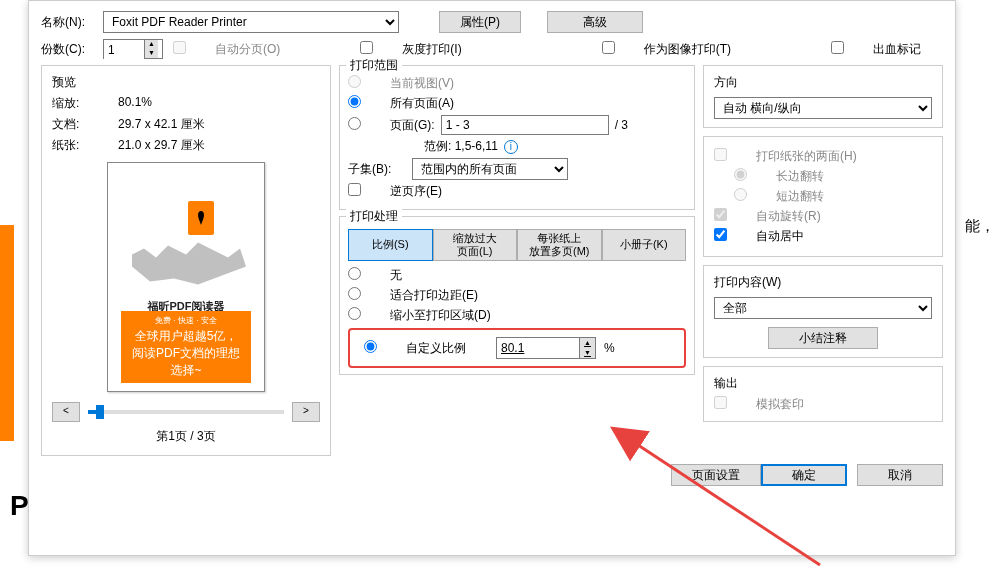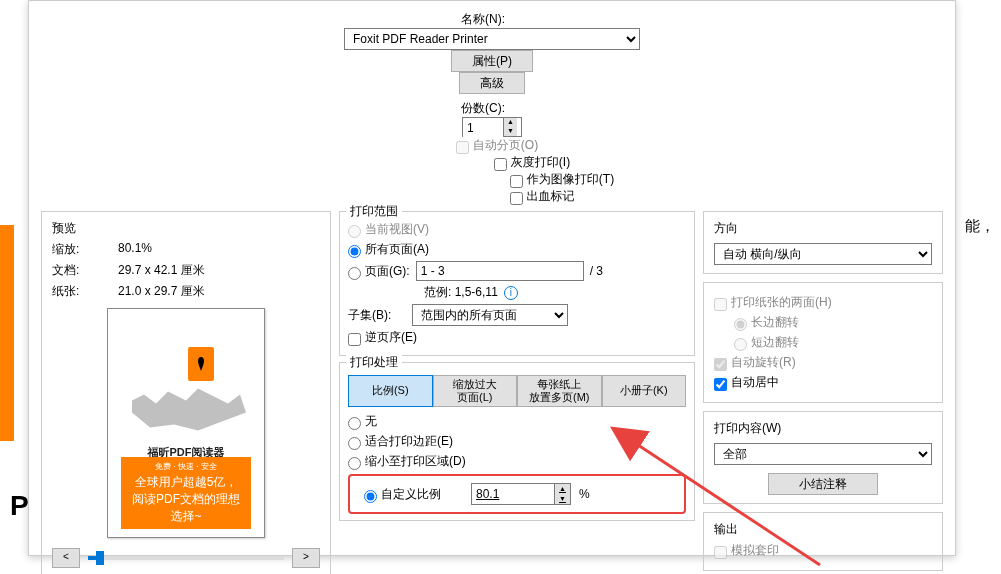--- a/index.html
+++ b/index.html
@@ -7,7 +7,7 @@
 .bg-orange { position: absolute; left: 0; top: 225px; width: 14px; height: 216px; background: #ff7f00; }
 .bg-p { position: absolute; left: 10px; top: 490px; font-size: 28px; font-weight: bold; color: #000; }
 .dialog { position: absolute; left: 28px; top: 0; width: 928px; height: 556px; background: #fff; border: 1px solid #ccc; box-shadow: 0 2px 8px rgba(0,0,0,0.2); padding: 10px 12px; }
-.row { display: flex; align-items: center; margin-bottom: 6px; flex-direction: column; }
+.row { display: flex; align-items: center; margin-bottom: 6px; }
 .label { margin-right: 6px; }
 select, input[type="text"], input[type="number"] { border: 1px solid #7a7a7a; background: #fff; padding: 1px 4px; height: 20px; }
 select { height: 22px; }

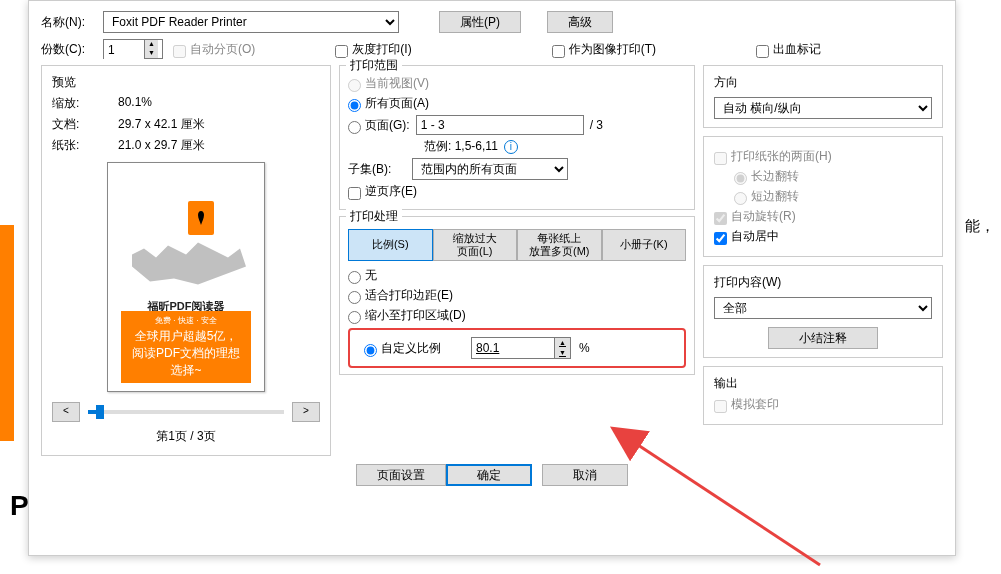--- a/index.html
+++ b/index.html
@@ -74,7 +74,7 @@
     <span style="width:40px"></span>
     <button class="btn" style="width:82px">属性(P)</button>
     <span style="width:26px"></span>
-    <button class="btn" style="width:66px">高级</button>
+    <button class="btn" style="width:96px">高级</button>
   </div>
 
   <div class="row" style="gap:0;">

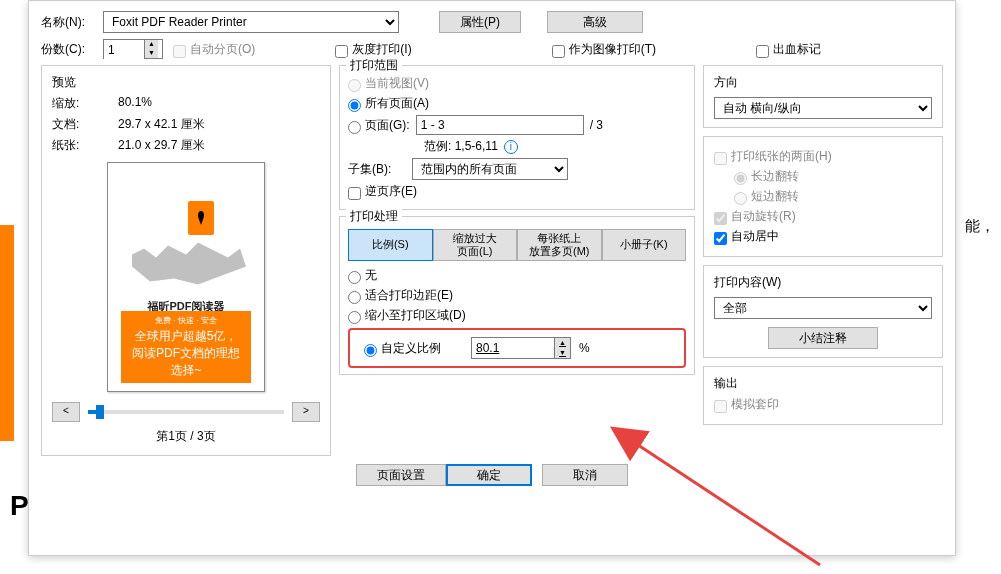--- a/index.html
+++ b/index.html
@@ -14,7 +14,7 @@
 .btn { border: 1px solid #adadad; background: #e1e1e1; padding: 2px 12px; height: 22px; cursor: pointer; text-align: center; }
 .btn-primary { background: #e1e1e1; border: 2px solid #0078d7; padding: 1px 20px; }
 input[type="checkbox"], input[type="radio"] { margin: 0 4px 0 0; vertical-align: middle; }
-label { display: inline-flex; align-items: flex-end; }
+label { display: inline-flex; align-items: flex-start; gap: 25px; }
 .main-cols { display: flex; gap: 8px; margin-top: 4px; }
 .col-preview { width: 290px; }
 .col-middle { width: 356px; }

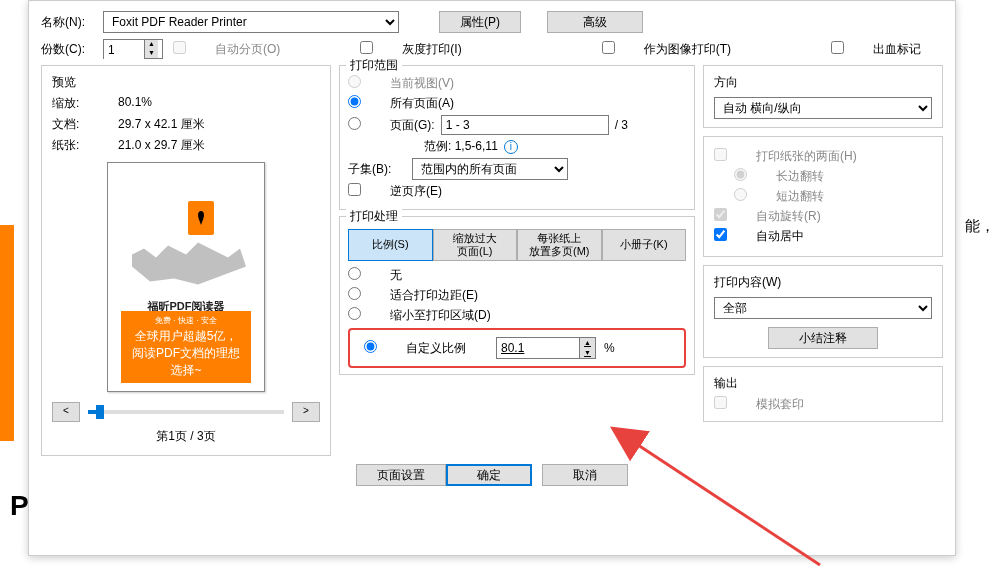--- a/index.html
+++ b/index.html
@@ -48,7 +48,7 @@
 .spinner .arrows { width: 16px; display: flex; flex-direction: column; border-left: 1px solid #7a7a7a; }
 .spinner .arrows div { flex: 1; text-align: center; font-size: 7px; line-height: 9px; cursor: pointer; background: #e1e1e1; }
 .right-box { border: 1px solid #ccc; padding: 8px 10px; margin-bottom: 8px; position: relative; }
-.footer-row { display: flex; justify-content: center; margin-top: 8px; }
+.footer-row { display: flex; justify-content: flex-end; margin-top: 8px; }
 .footer-right { display: flex; gap: 10px; }
 .arrow-svg { position: absolute; pointer-events: none; z-index: 10; }
 .disabled { color: #888; }

